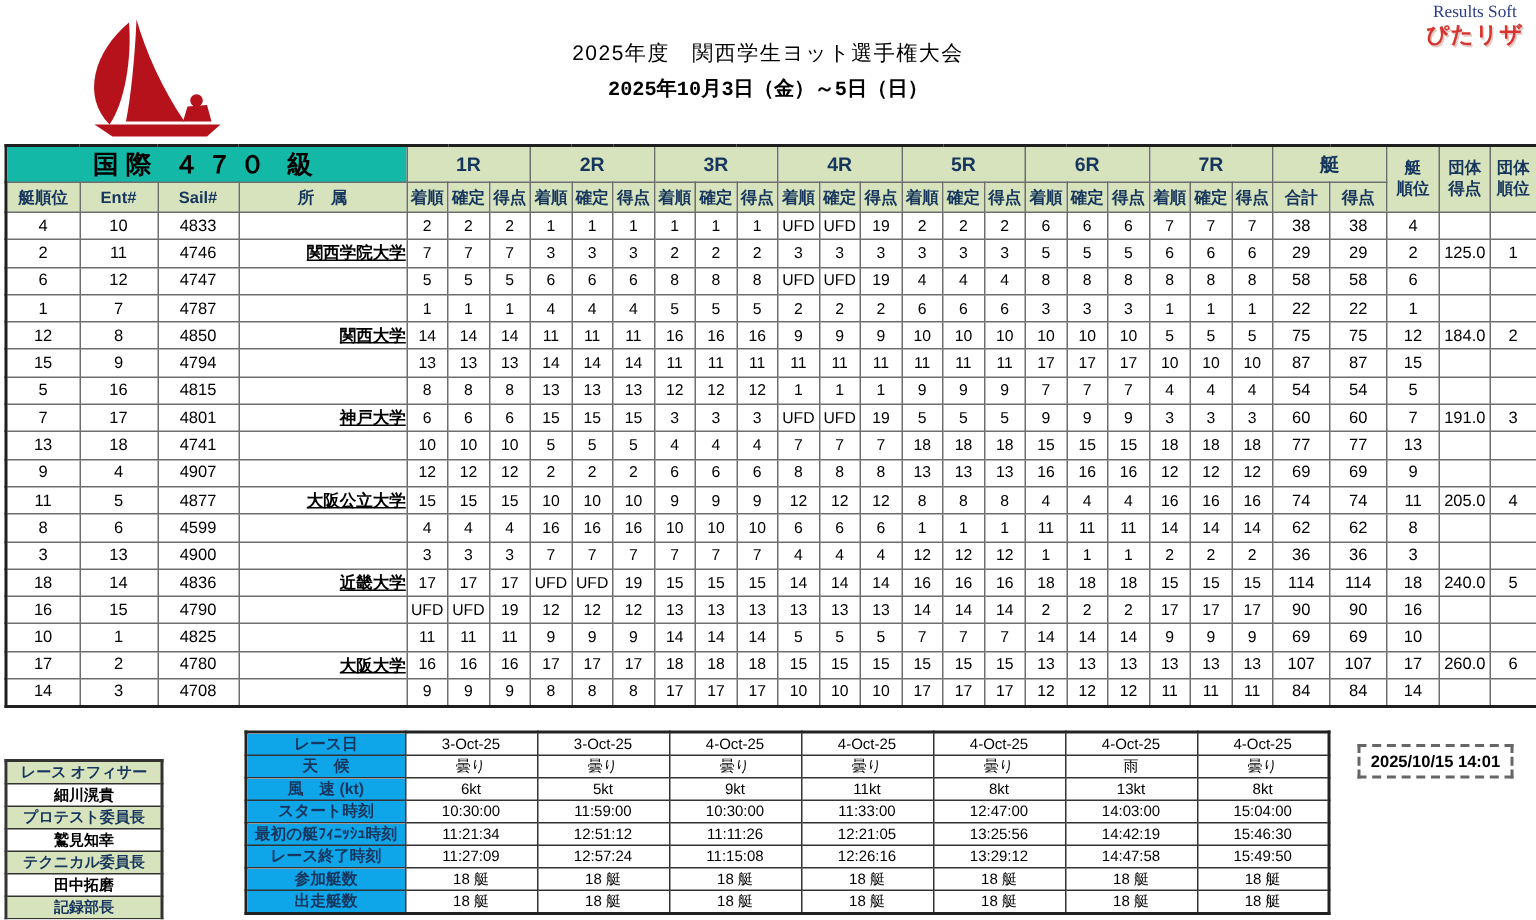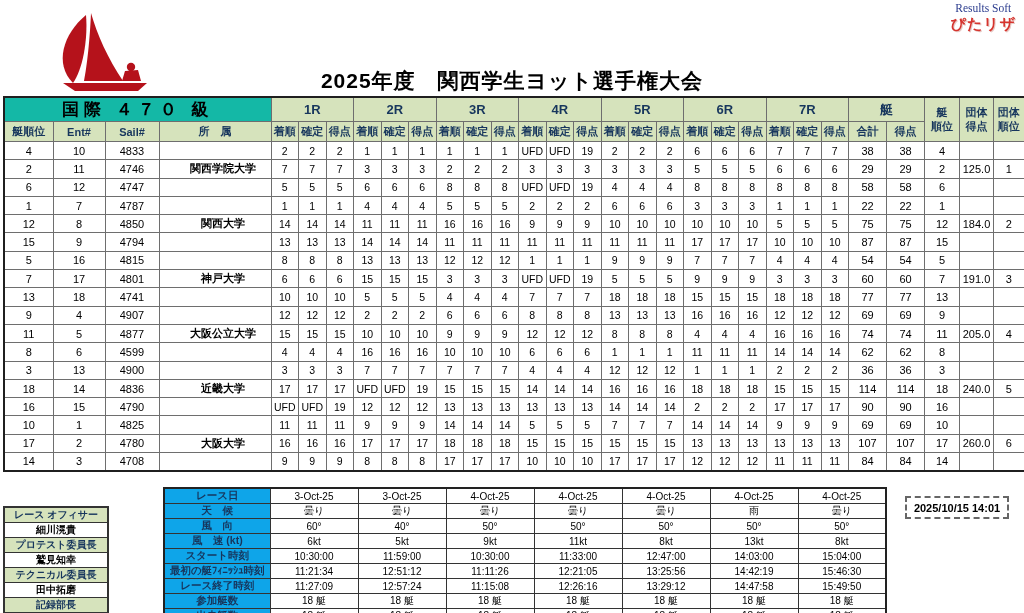--- a/index.html
+++ b/index.html
@@ -10,7 +10,7 @@
   
   .logo { position:absolute; left:34px; top:12px; }
   .title-block { position:absolute; left:0; right:0; top:27px; text-align:center; color:#000; }
-  .title-main { font-size:21px; font-weight:bold; letter-spacing:1px;margin-top:40px; }
+  .title-main { font-size:14px; font-weight:normal; letter-spacing:1px; }
   .title-sub  { font-size:13.5px; font-weight:bold; margin-top:5px;font-family:Liberation Mono, monospace; }
   .brand { position:absolute; right:8px; top:2px; text-align:center; line-height:1.15; }
   .brand-top { font-family:"Liberation Serif","DejaVu Serif",serif; color:#2b3c8e; font-size:11.5px; }

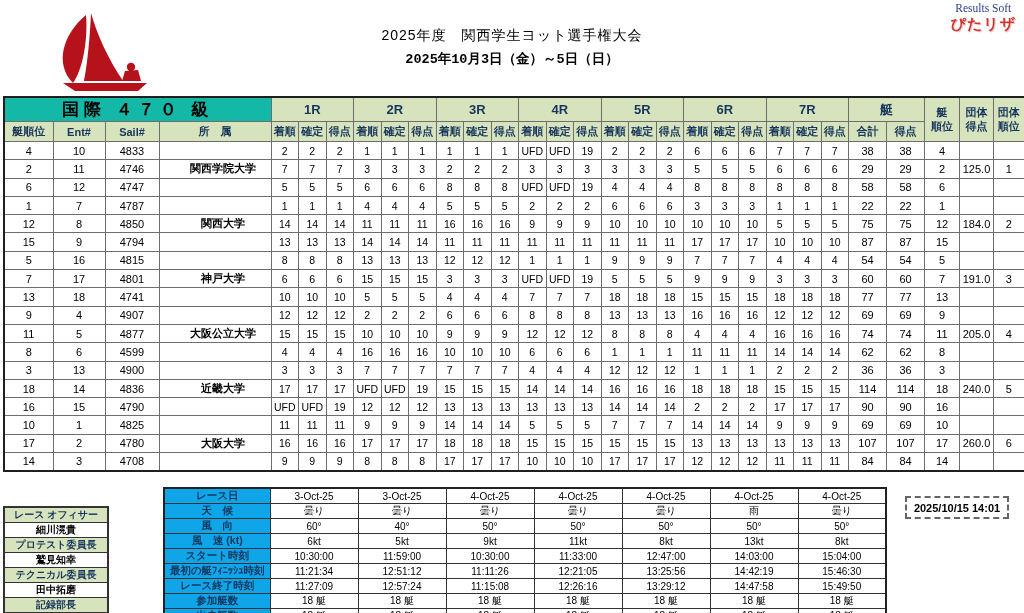--- a/index.html
+++ b/index.html
@@ -31,7 +31,7 @@
   .no-r { border-right:none; }
   .col-club { border-right:2px solid #333; }
   .results tbody td { height:18.3px; font-size:11px; color:#000; background:#fff; }
-  .results tbody td.club { text-align:center; padding-left:16px; font-weight:bold; }
+  .results tbody td.club { text-align:right; padding-left:16px; font-weight:bold;text-decoration:underline; }
   .results tbody td.race { font-size:10.5px; }
 
   

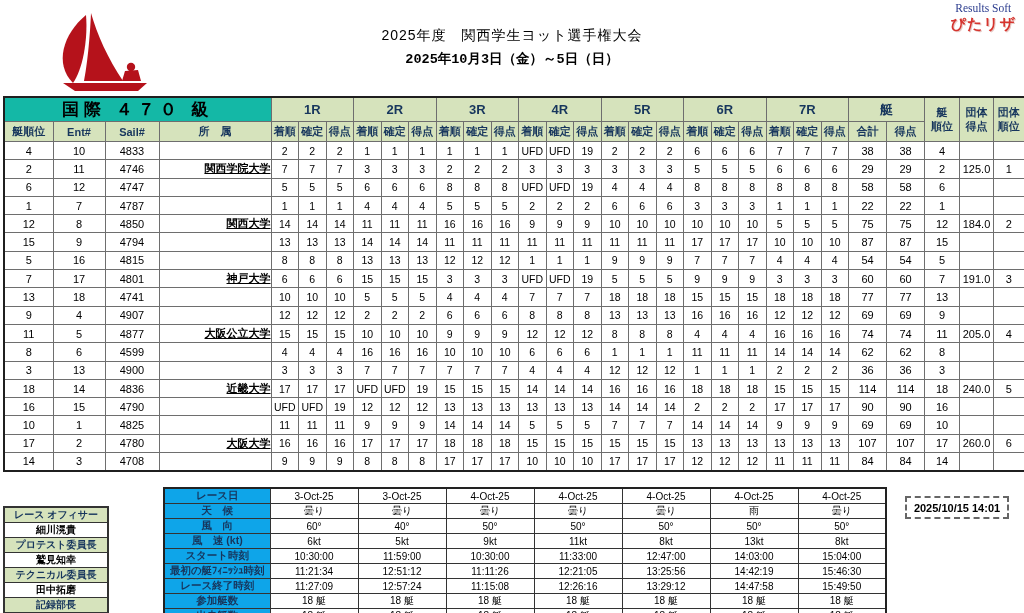--- a/index.html
+++ b/index.html
@@ -810,16 +810,6 @@
           <td>曇り</td>
         </tr>
         <tr>
-          <td class="lbl">風　向</td>
-          <td>60°</td>
-          <td>40°</td>
-          <td>50°</td>
-          <td>50°</td>
-          <td>50°</td>
-          <td>50°</td>
-          <td>50°</td>
-        </tr>
-        <tr>
           <td class="lbl">風　速 (kt)</td>
           <td>6kt</td>
           <td>5kt</td>

